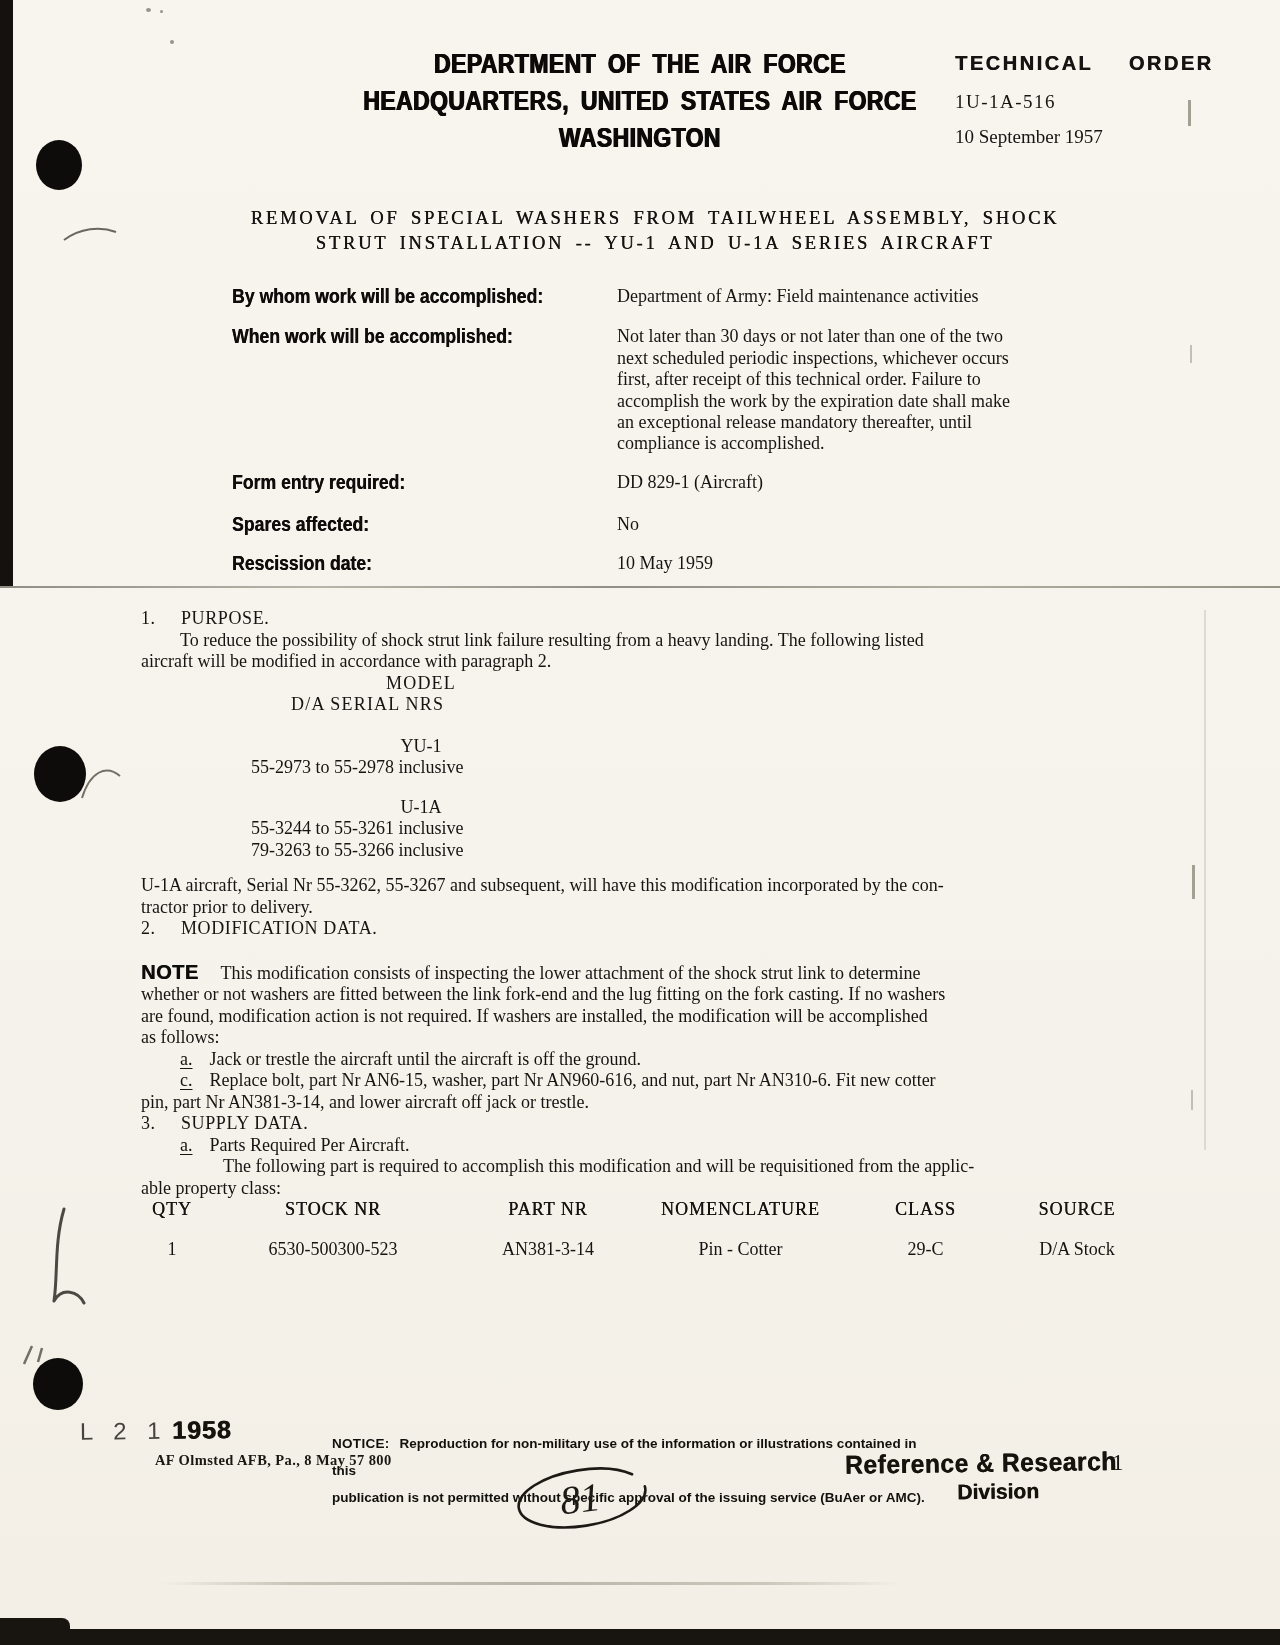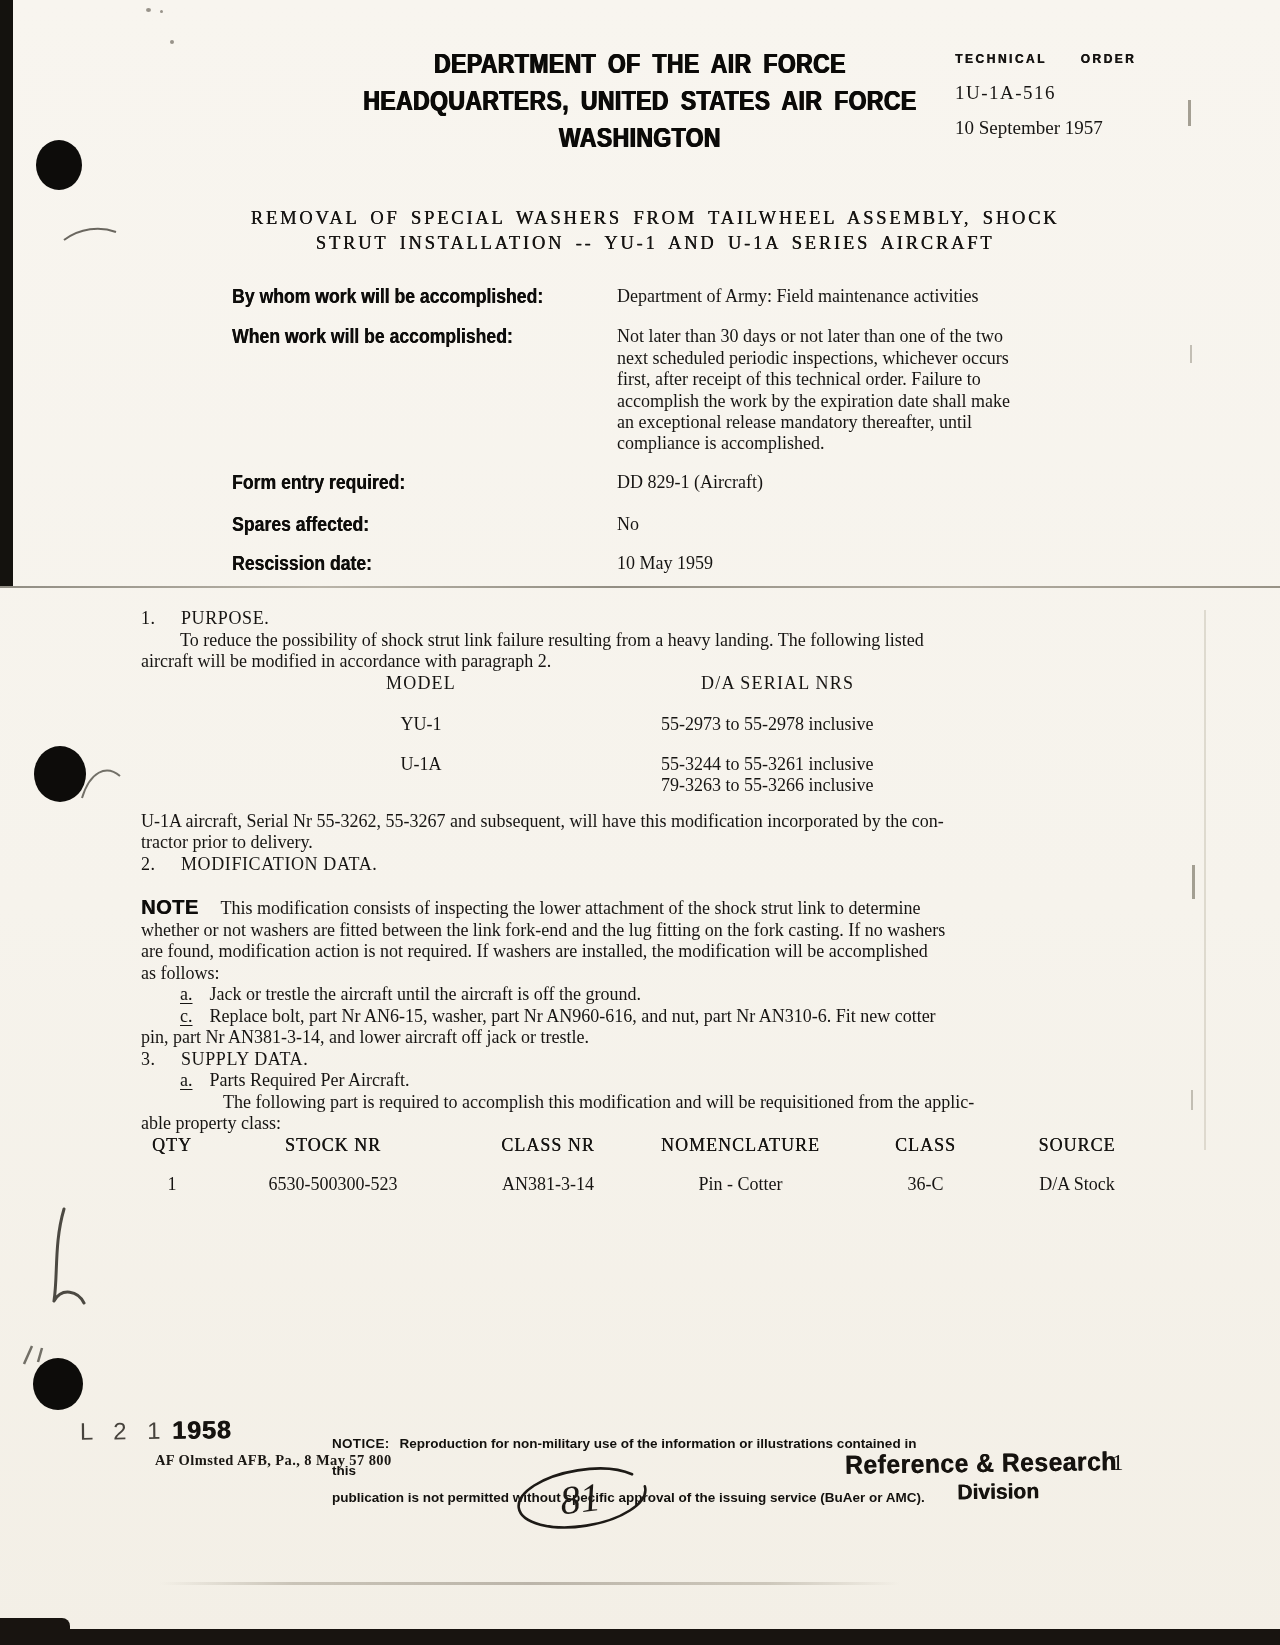--- a/index.html
+++ b/index.html
@@ -30,7 +30,7 @@
   .hdr-c div { font-size:27px; line-height:37px; word-spacing:6px; letter-spacing:.5px;
                text-shadow:.7px 0 currentColor,-.7px 0 currentColor; }
   .hdr-r { position:absolute; top:52px; left:955px; }
-  .to-label  { font-family:"Liberation Sans",sans-serif; font-weight:700; font-size:12px;
+  .to-label  { font-family:"Liberation Sans",sans-serif; font-weight:700; font-size:20px;
                letter-spacing:2.5px; word-spacing:28px; text-shadow:.5px 0 currentColor; }
   .to-number { margin-top:16px; font-size:19px; letter-spacing:1.5px; }
   .to-date   { margin-top:13px; font-size:19px; }

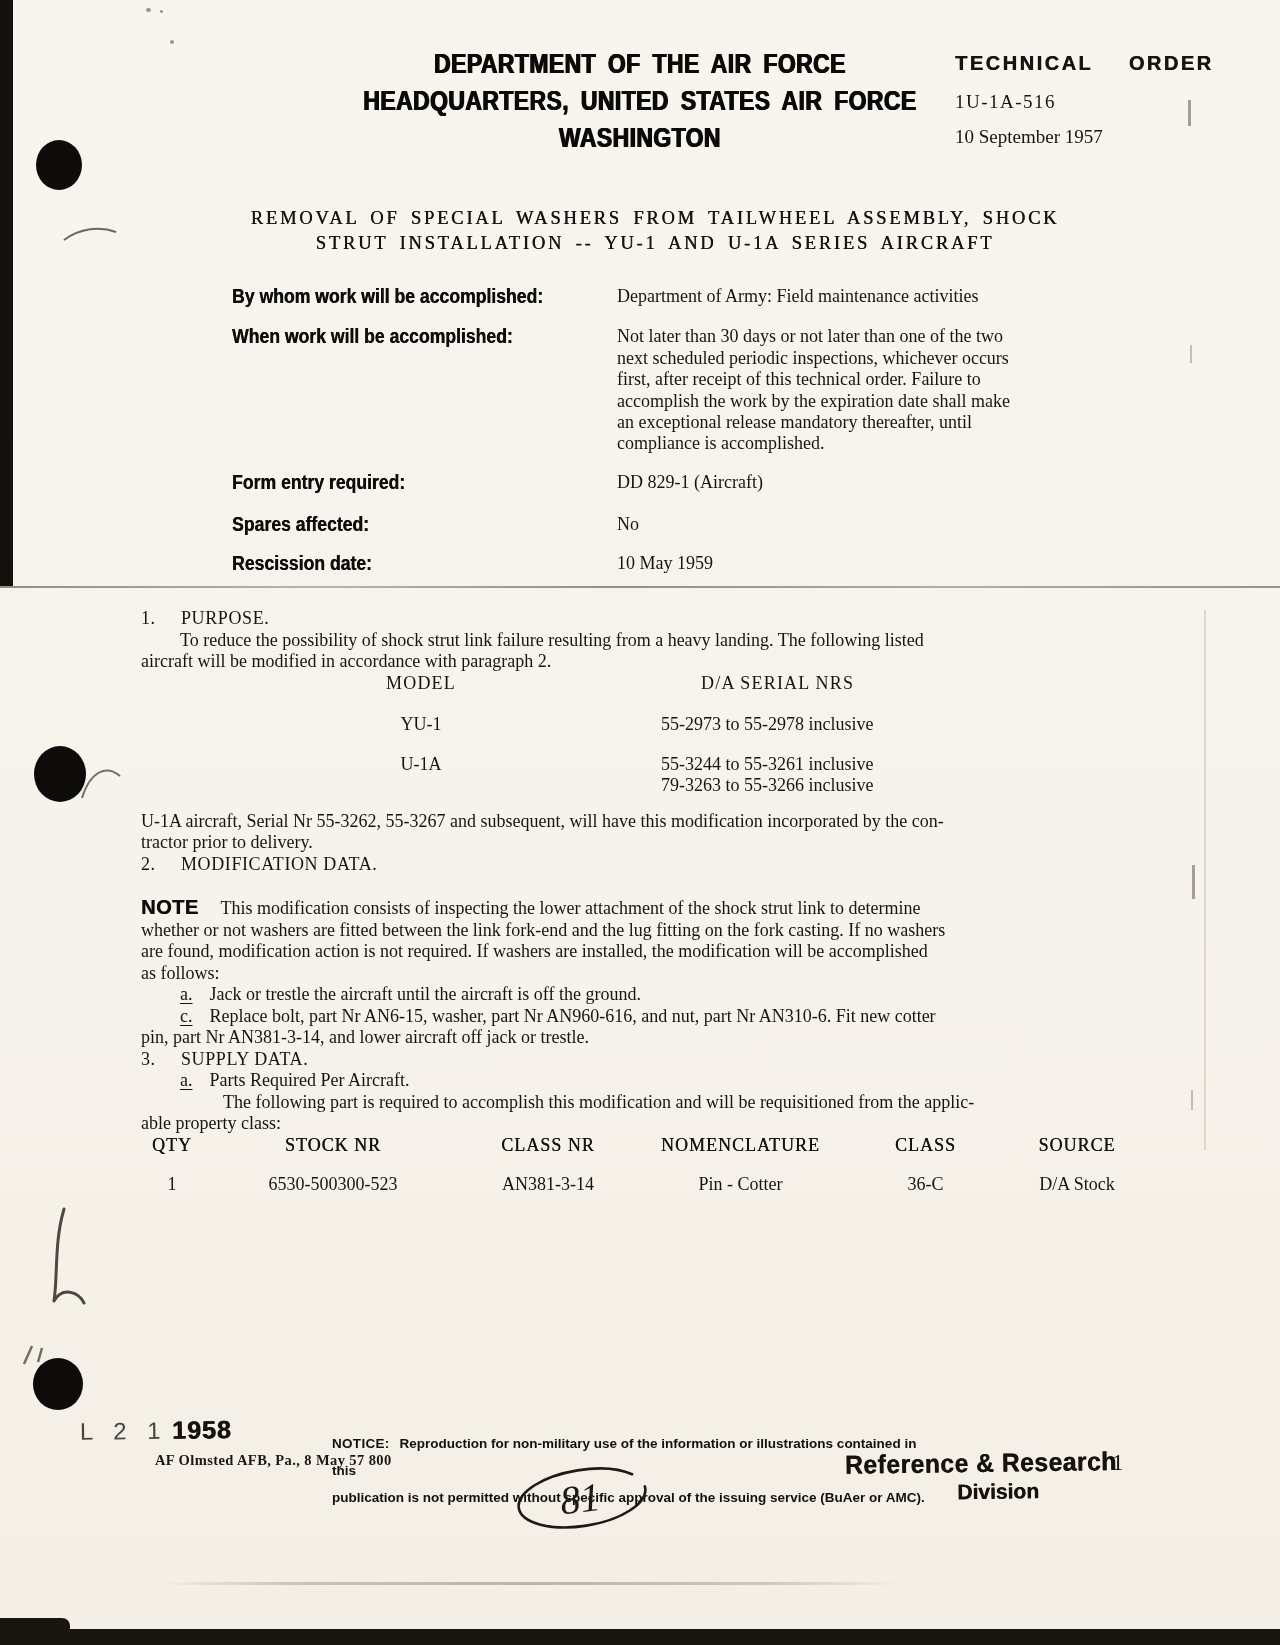--- a/index.html
+++ b/index.html
@@ -60,7 +60,7 @@
   .note-label { display:inline-block; font-family:"Liberation Sans",sans-serif; font-weight:700;
                 font-size:20px; letter-spacing:.5px; margin-right:22px;
                 text-shadow:.6px 0 currentColor; color:#0e0d0b;text-align:center; }
-  .mt-row { display:flex; }
+  .mt-row { display:flex;flex-direction:column; }
   .mt-c1  { width:260px; margin-left:150px; text-align:center; }
   .mt-c2  { width:360px; margin-left:110px; }
   .mt-head { letter-spacing:1.2px; }

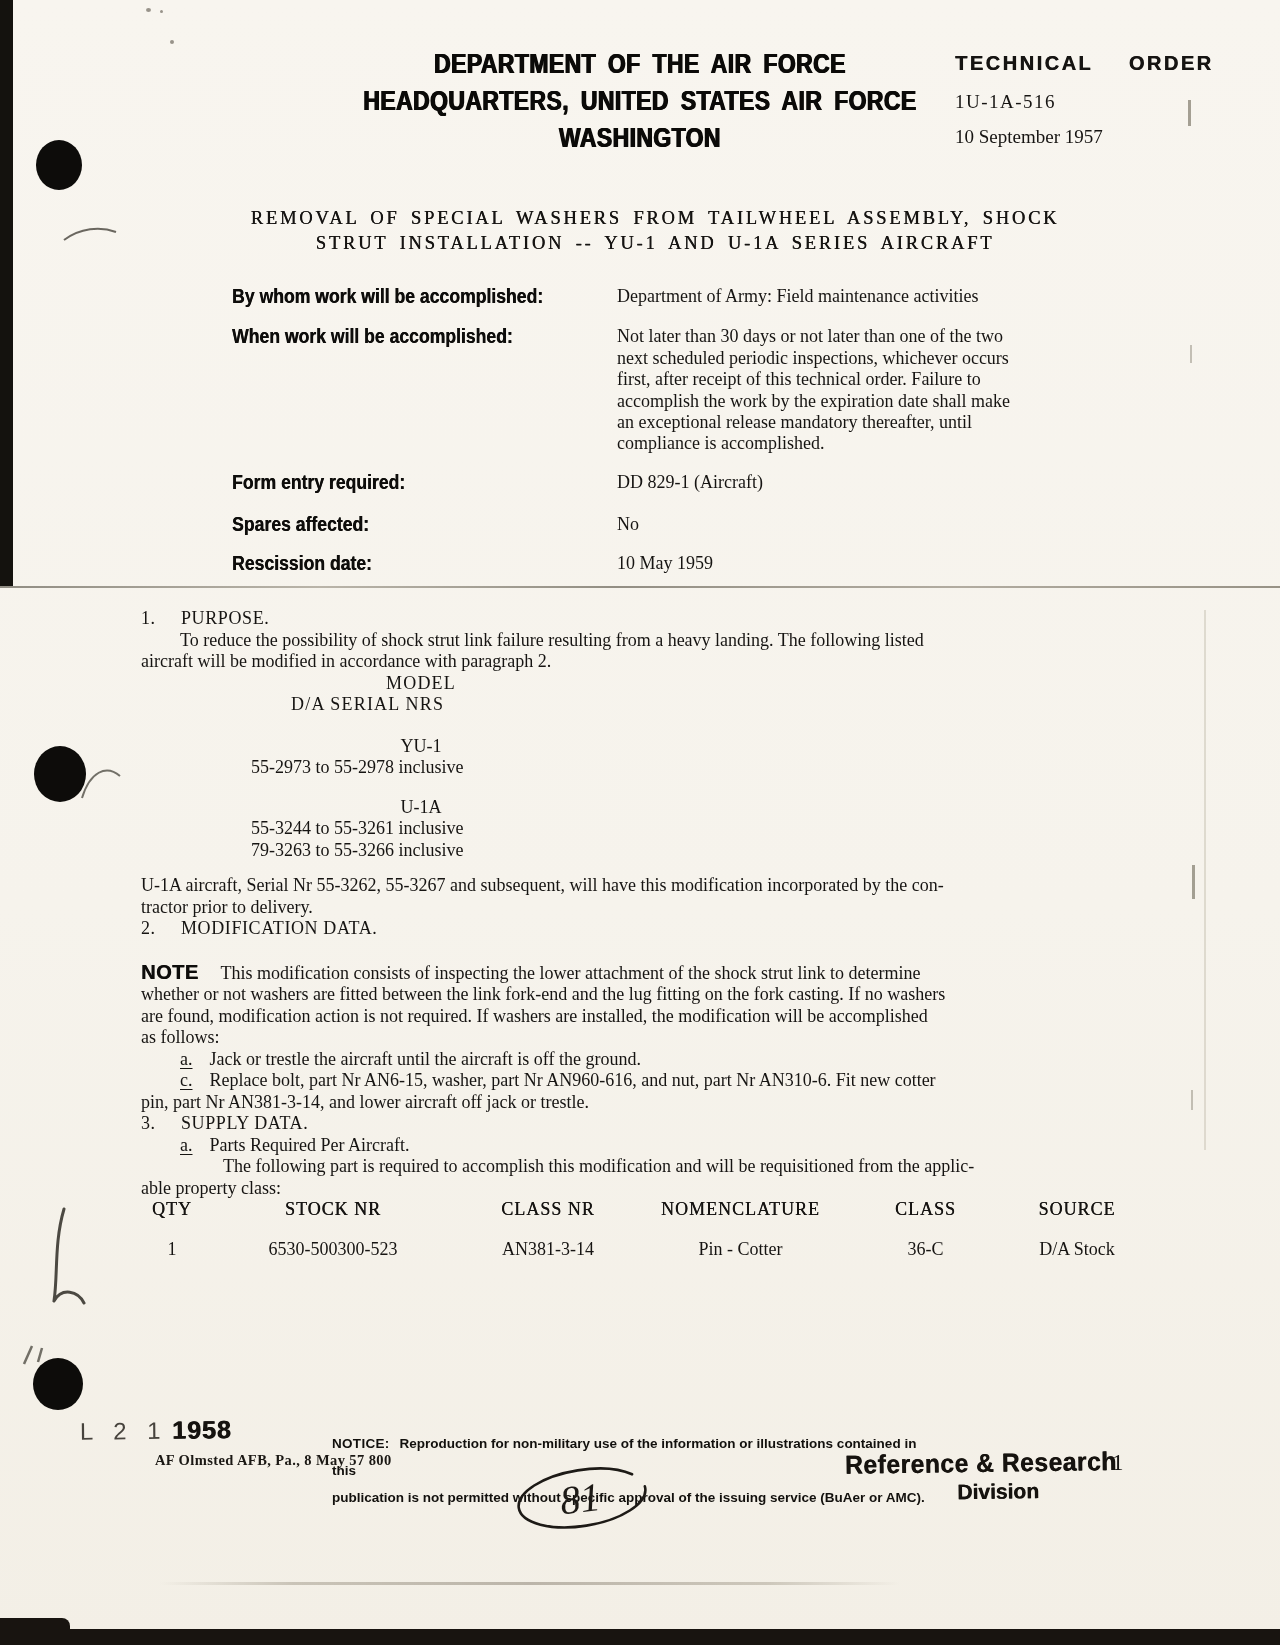--- a/index.html
+++ b/index.html
@@ -235,7 +235,7 @@
       <div class="pt-row pt-head gap18">
         <span class="pt-c0">QTY</span>
         <span class="pt-c1">STOCK NR</span>
-        <span class="pt-c2">CLASS NR</span>
+        <span class="pt-c2">PART NR</span>
         <span class="pt-c3">NOMENCLATURE</span>
         <span class="pt-c4">CLASS</span>
         <span class="pt-c5">SOURCE</span>

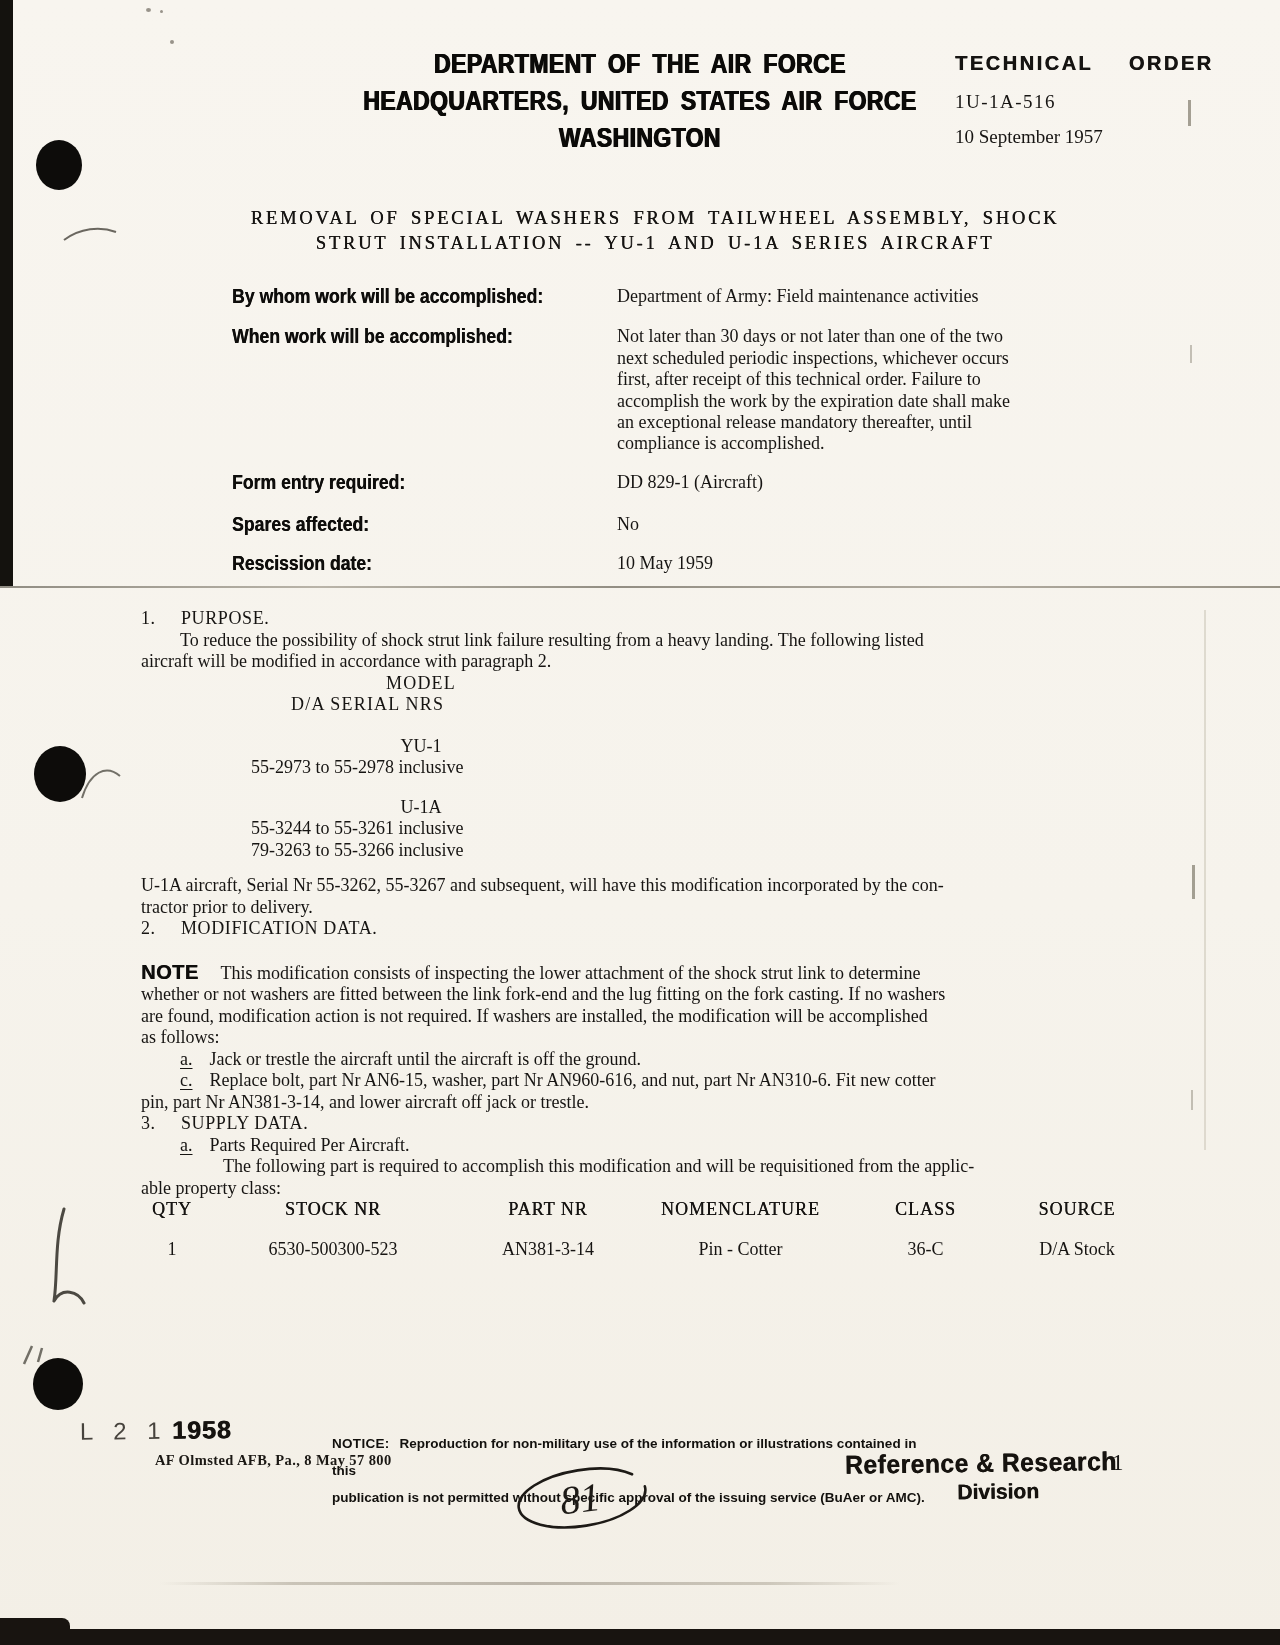--- a/index.html
+++ b/index.html
@@ -245,7 +245,7 @@
         <span class="pt-c1">6530-500300-523</span>
         <span class="pt-c2">AN381-3-14</span>
         <span class="pt-c3">Pin - Cotter</span>
-        <span class="pt-c4">36-C</span>
+        <span class="pt-c4">29-C</span>
         <span class="pt-c5">D/A Stock</span>
       </div>
     </div>

